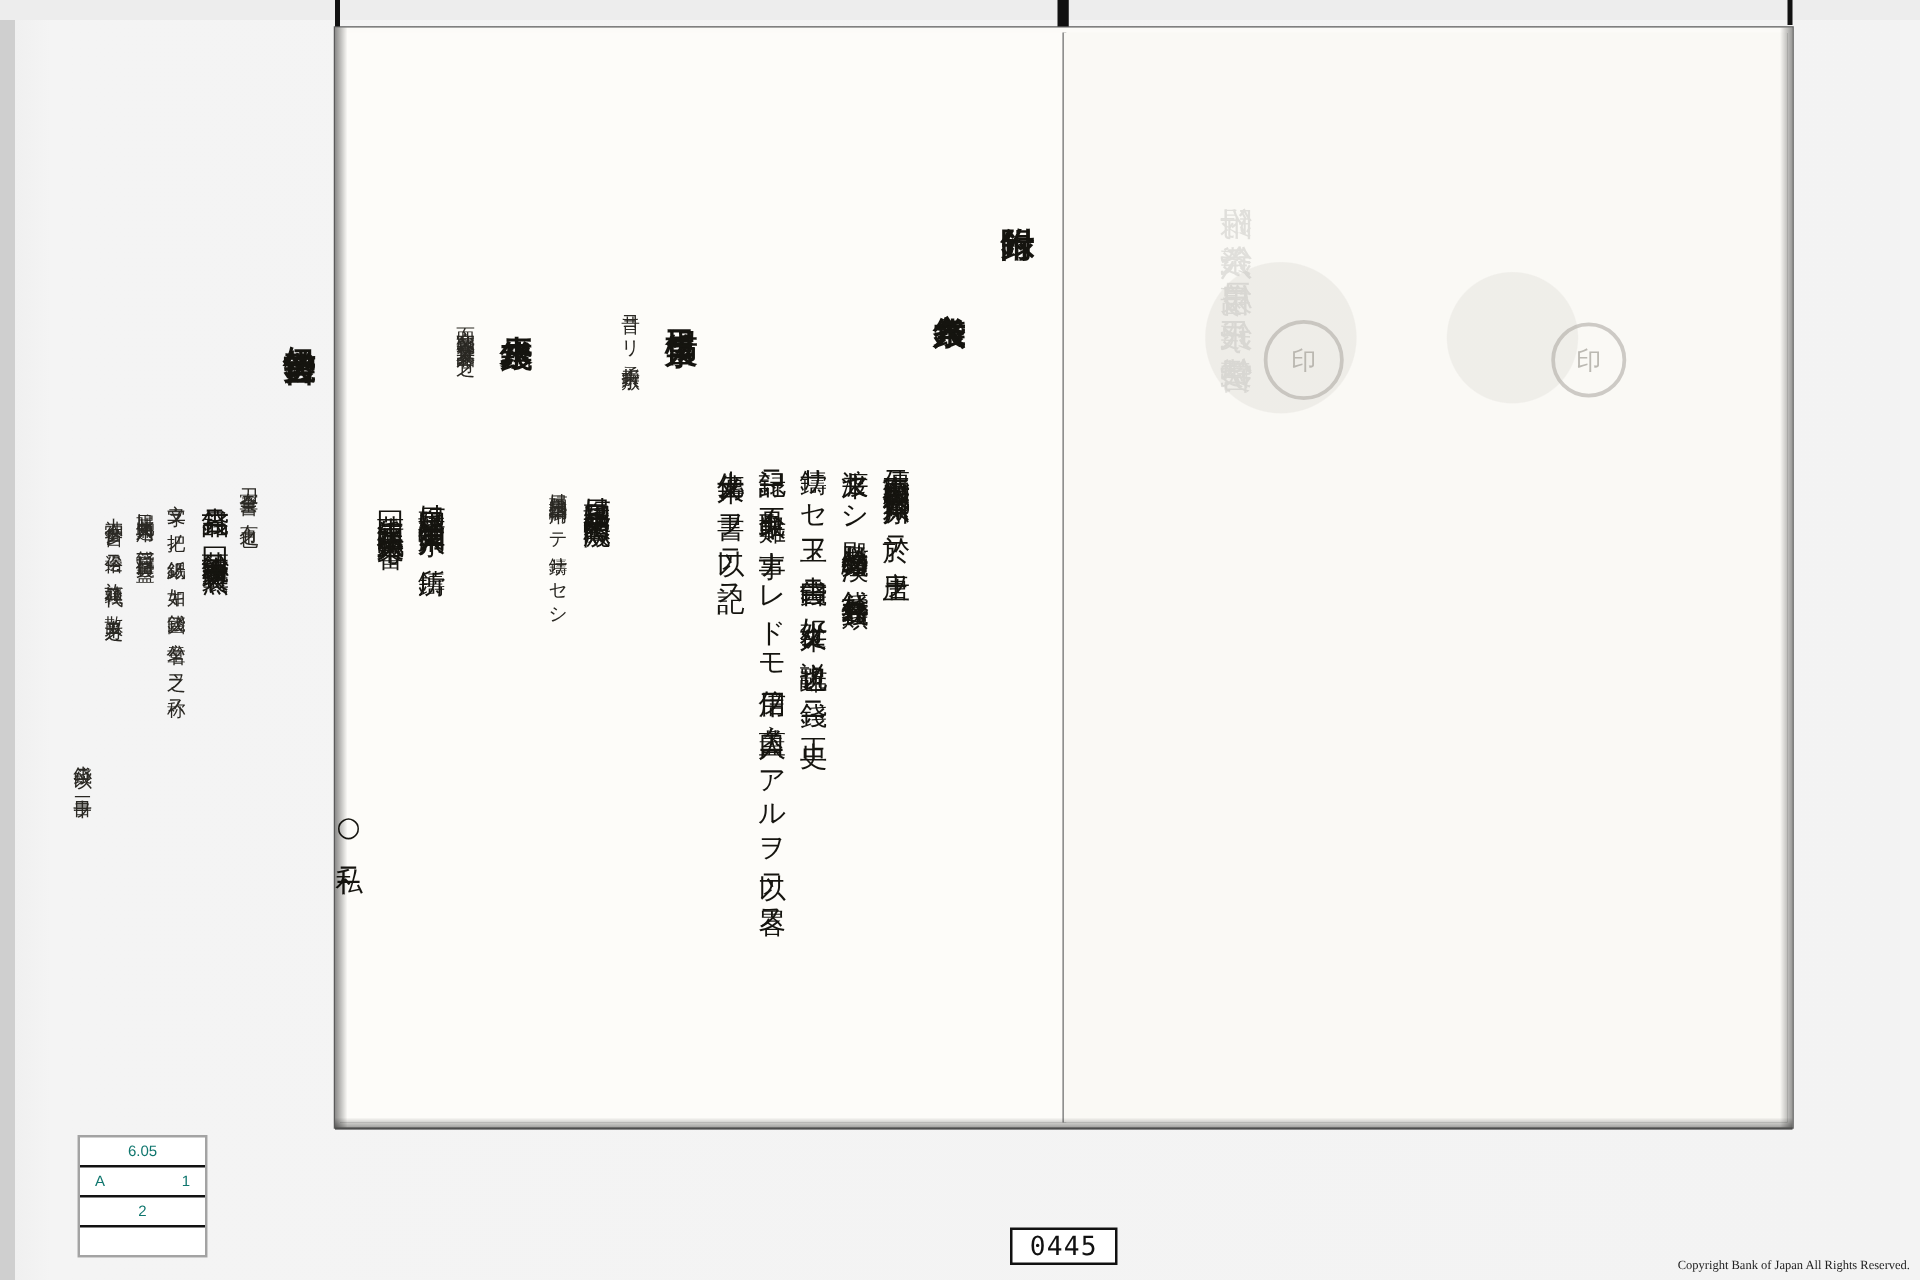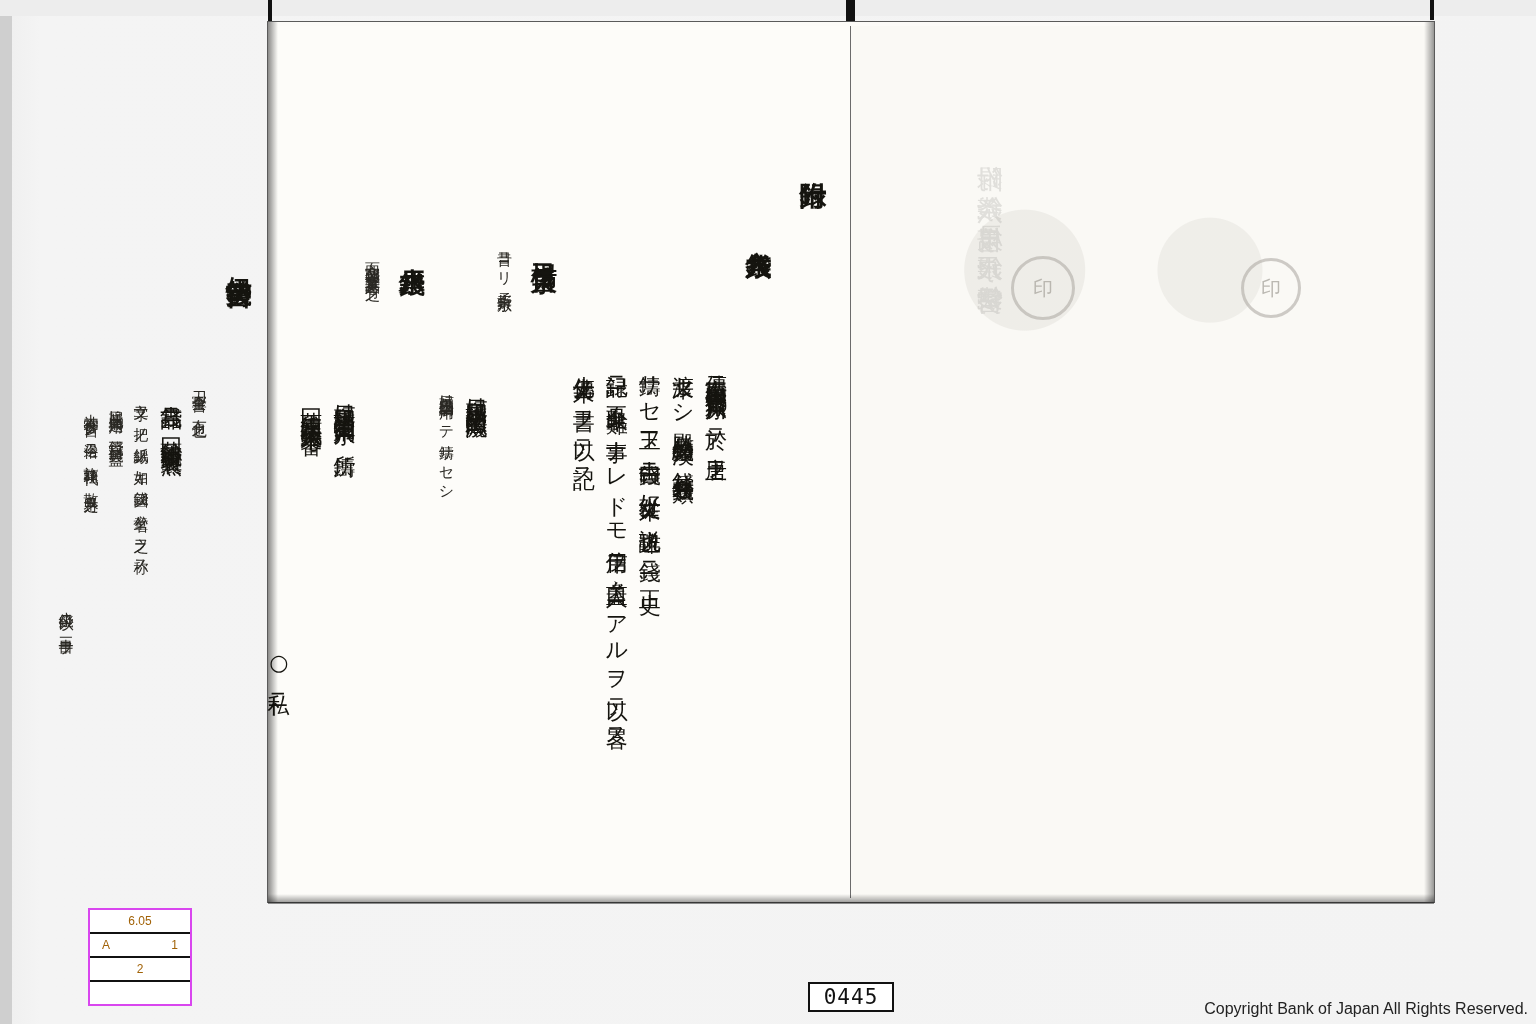--- a/index.html
+++ b/index.html
@@ -165,14 +165,14 @@
   
   .label-card {
     position: absolute;
-    left: 88px;
+    left: 62px;
     top: 908px;
     width: 100px;
     background: #ffffff;
-    border: 2px solid #d946ef;
+    border: 2px solid #a3a3a3;
     font-family: "Liberation Sans", sans-serif;
     font-size: 12px;
-    color: #a16207;
+    color: #0f766e;
   }
   .label-card .row {
     height: 22px;

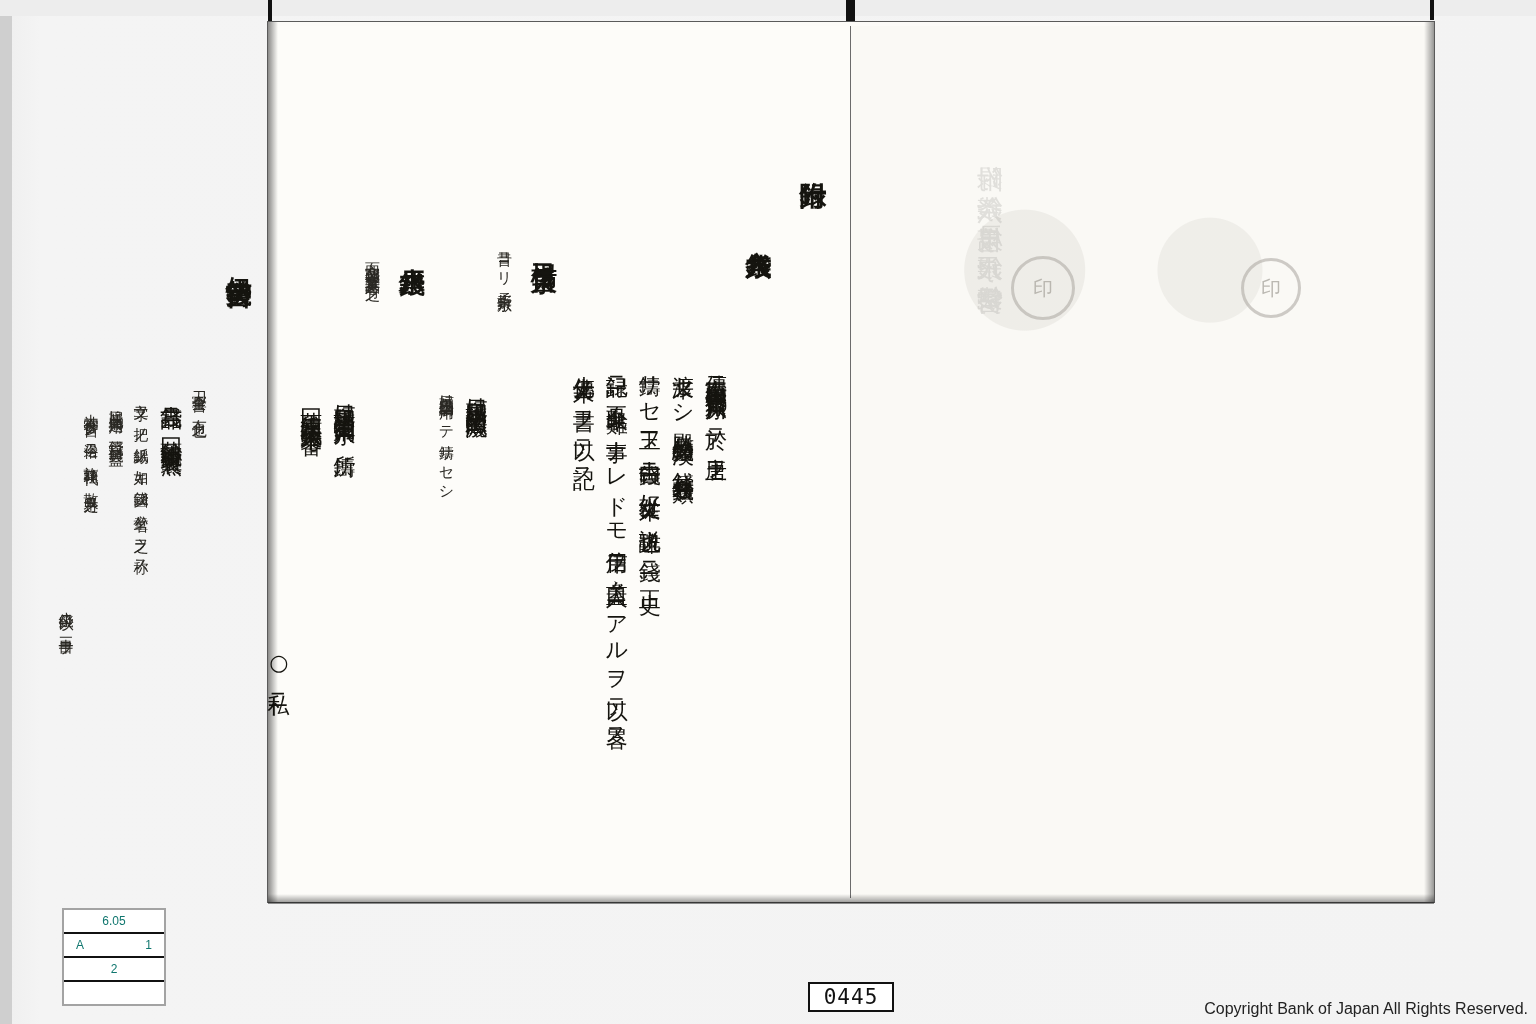--- a/index.html
+++ b/index.html
@@ -205,8 +205,8 @@
     position: absolute;
     right: 8px;
     bottom: 6px;
-    font-family: Liberation Sans, sans-serif;
-    font-size: 16px;
+    font-family: Liberation Serif, serif;
+    font-size: 10px;
     color: #222;
   }
   .edge-shadow-left {

